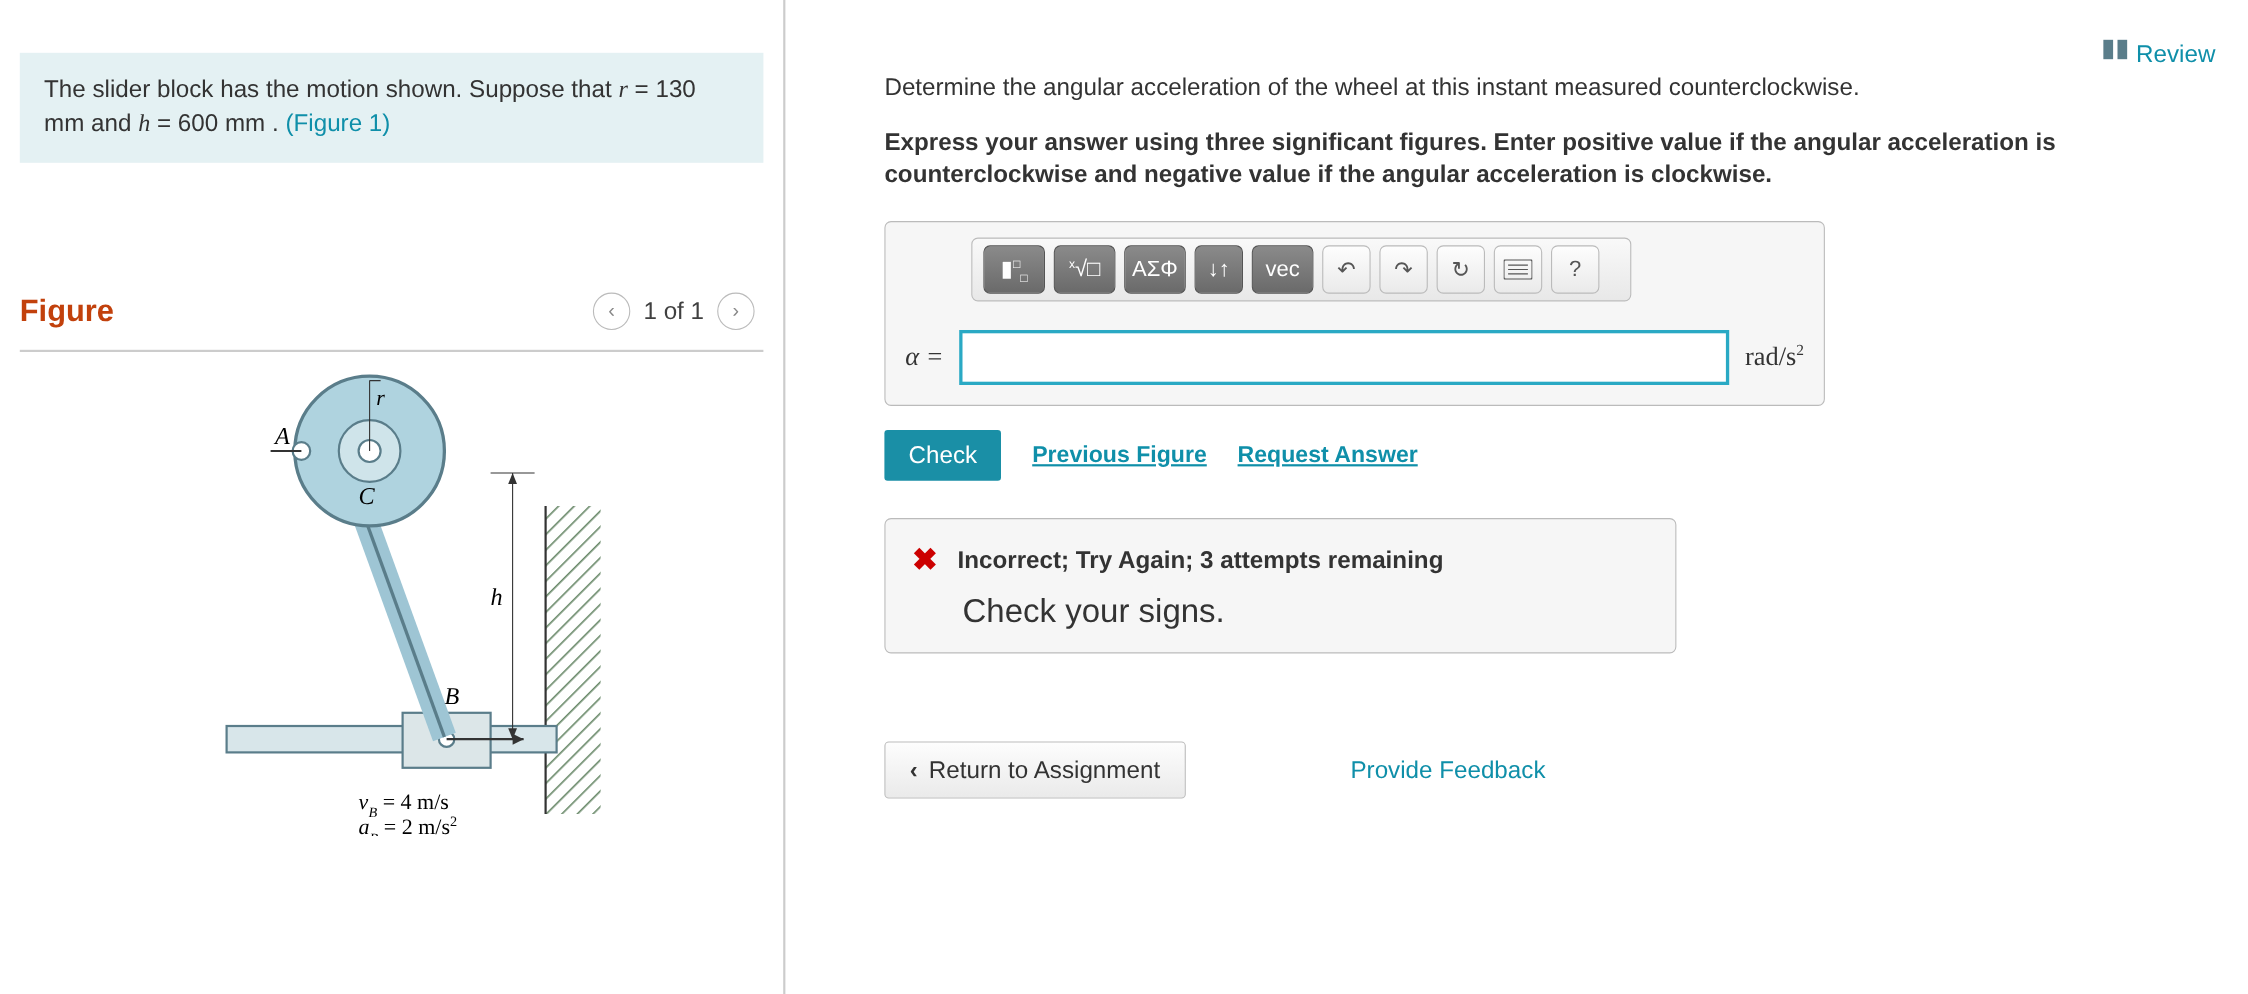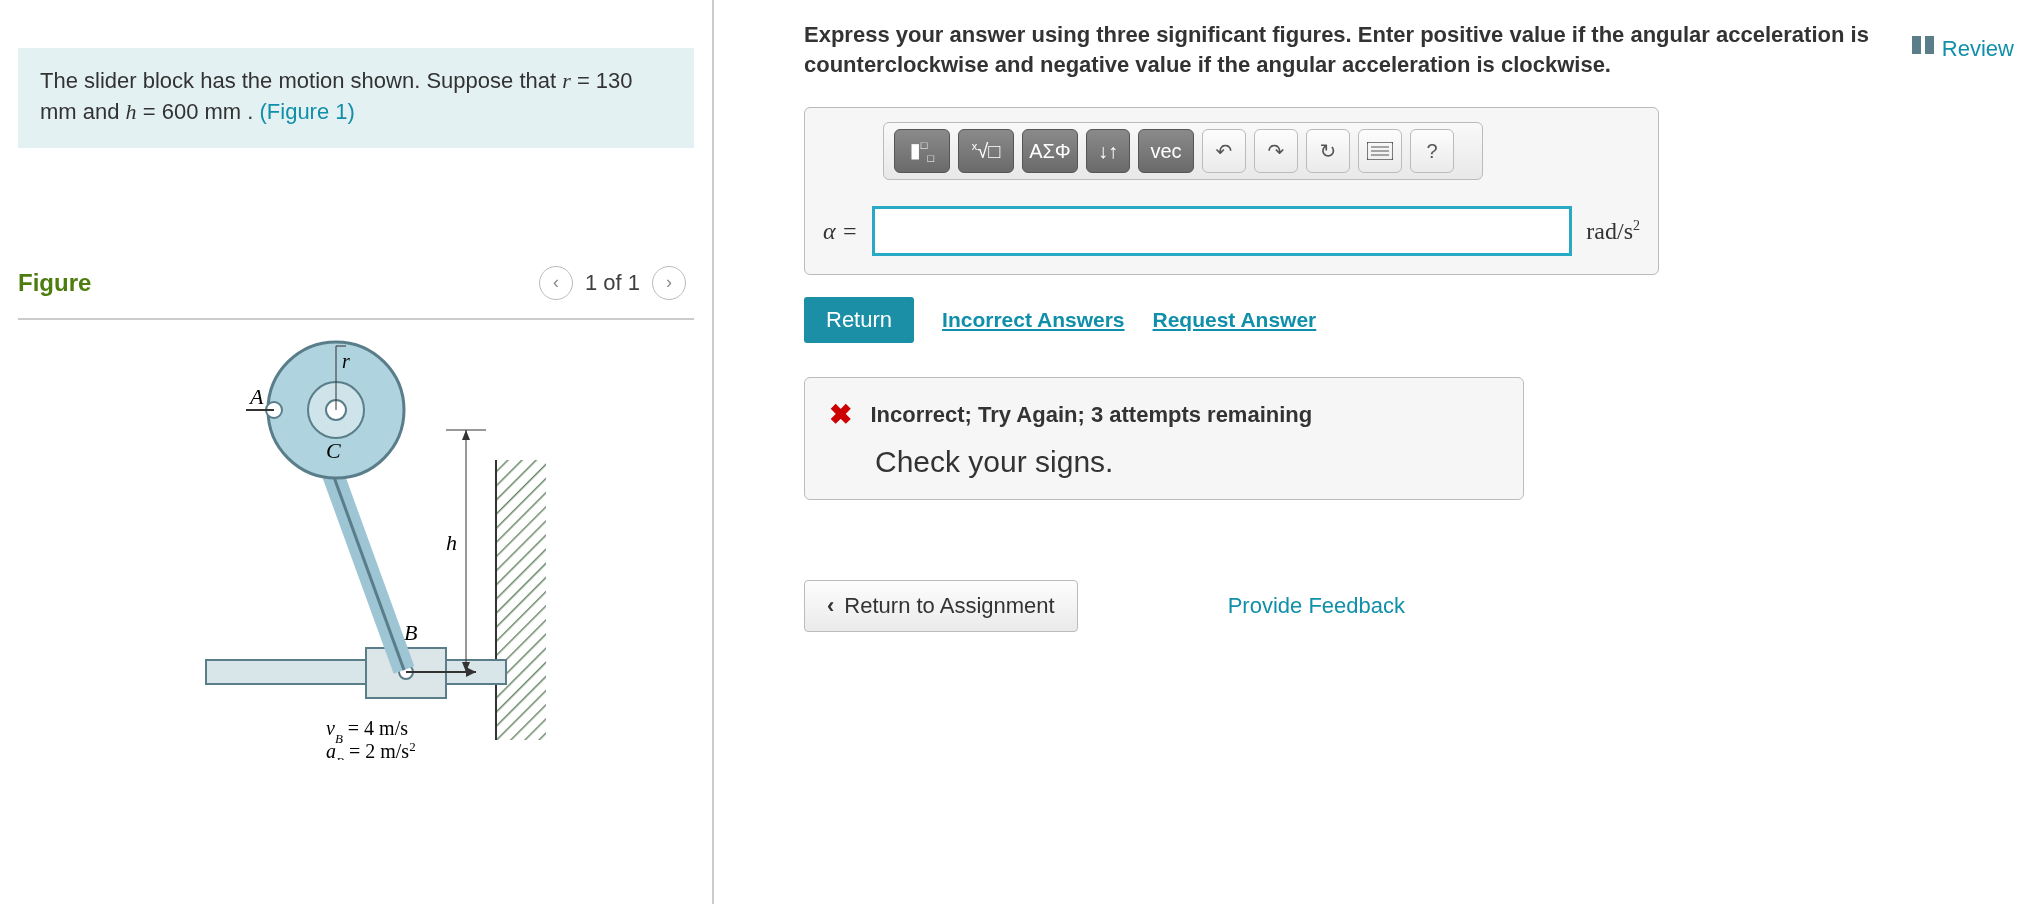--- a/index.html
+++ b/index.html
@@ -200,6 +200,7 @@
     <span>Review</span>
   </div>
 
+  <div class="question-text">Determine the angular acceleration of the wheel at this instant measured counterclockwise.</div>
   <div class="instructions">Express your answer using three significant figures. Enter positive value if the angular acceleration is counterclockwise and negative value if the angular acceleration is clockwise.</div>
 
   <div class="answer-box">

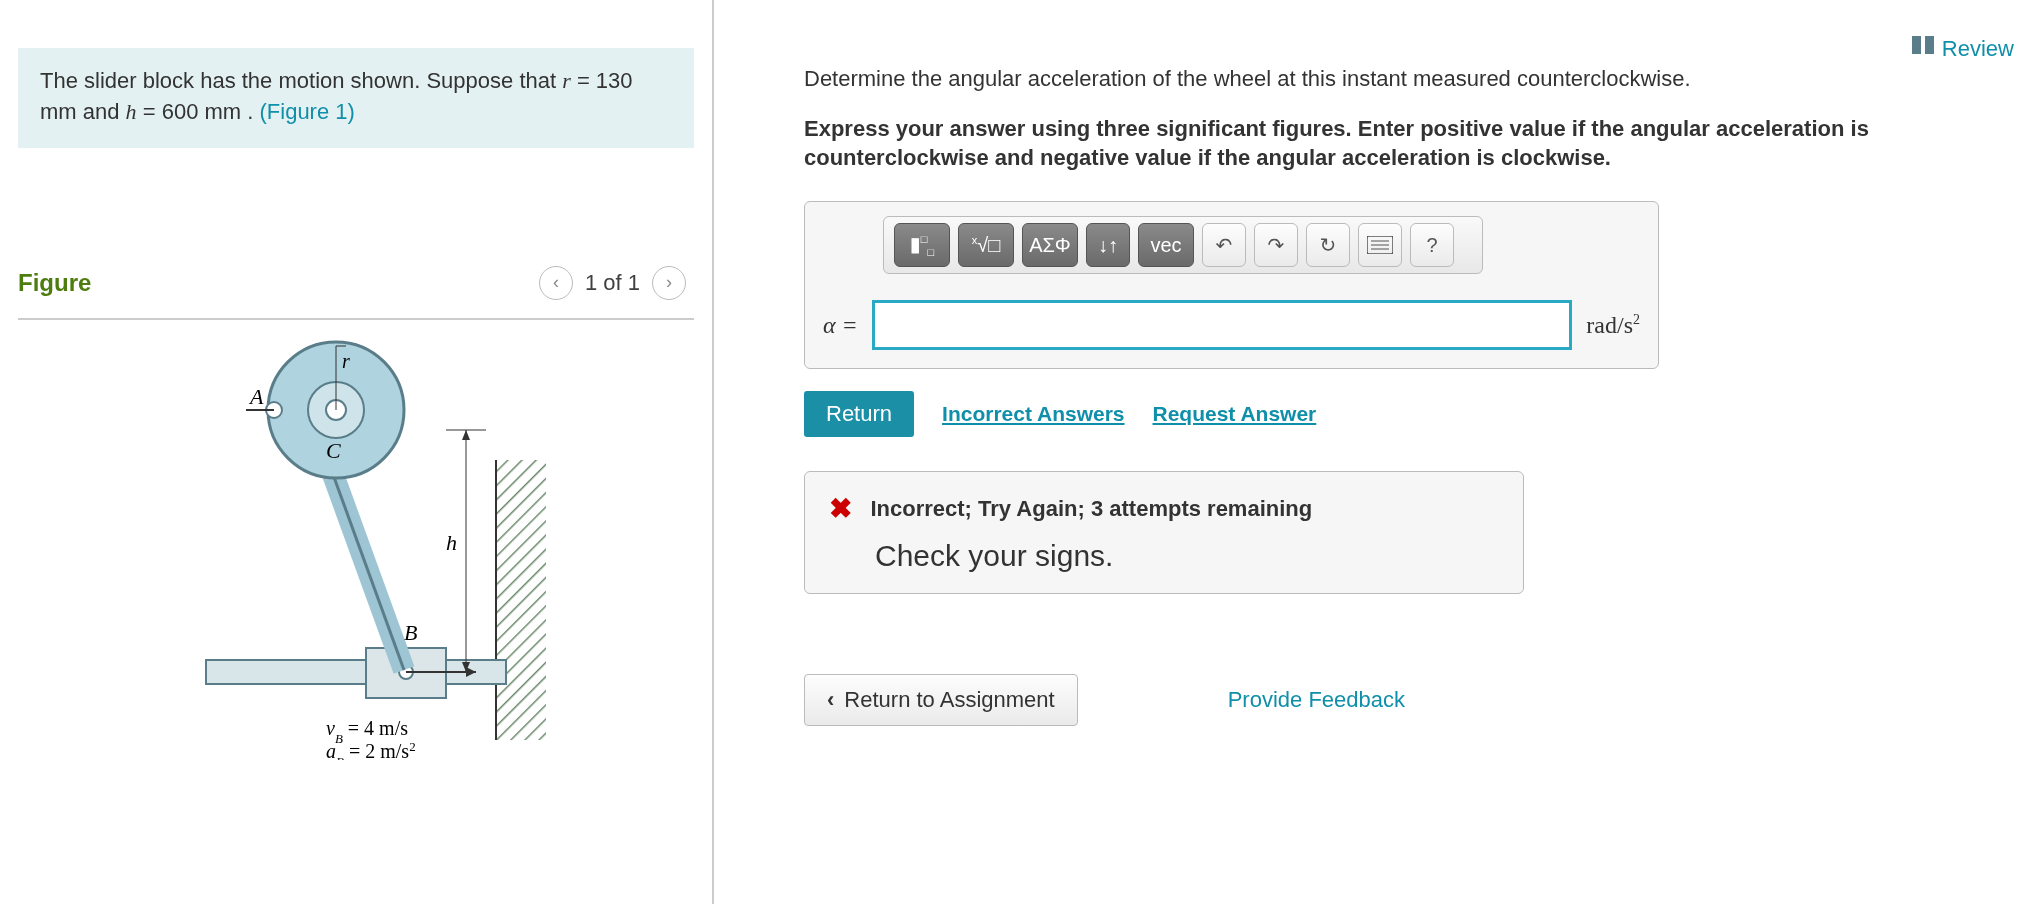--- a/index.html
+++ b/index.html
@@ -39,7 +39,7 @@
     padding-bottom: 18px;
     border-bottom: 2px solid #ccc;
   }
-  .figure-title { font-size: 24px; font-weight: bold; color: #4d7c0f; }
+  .figure-title { font-size: 28px; font-weight: bold; color: #c2410c; }
   .pager { display: flex; align-items: center; gap: 12px; margin-right: 8px; }
   .pager-btn {
     width: 34px; height: 34px; border: 1px solid #bbb; border-radius: 50%;

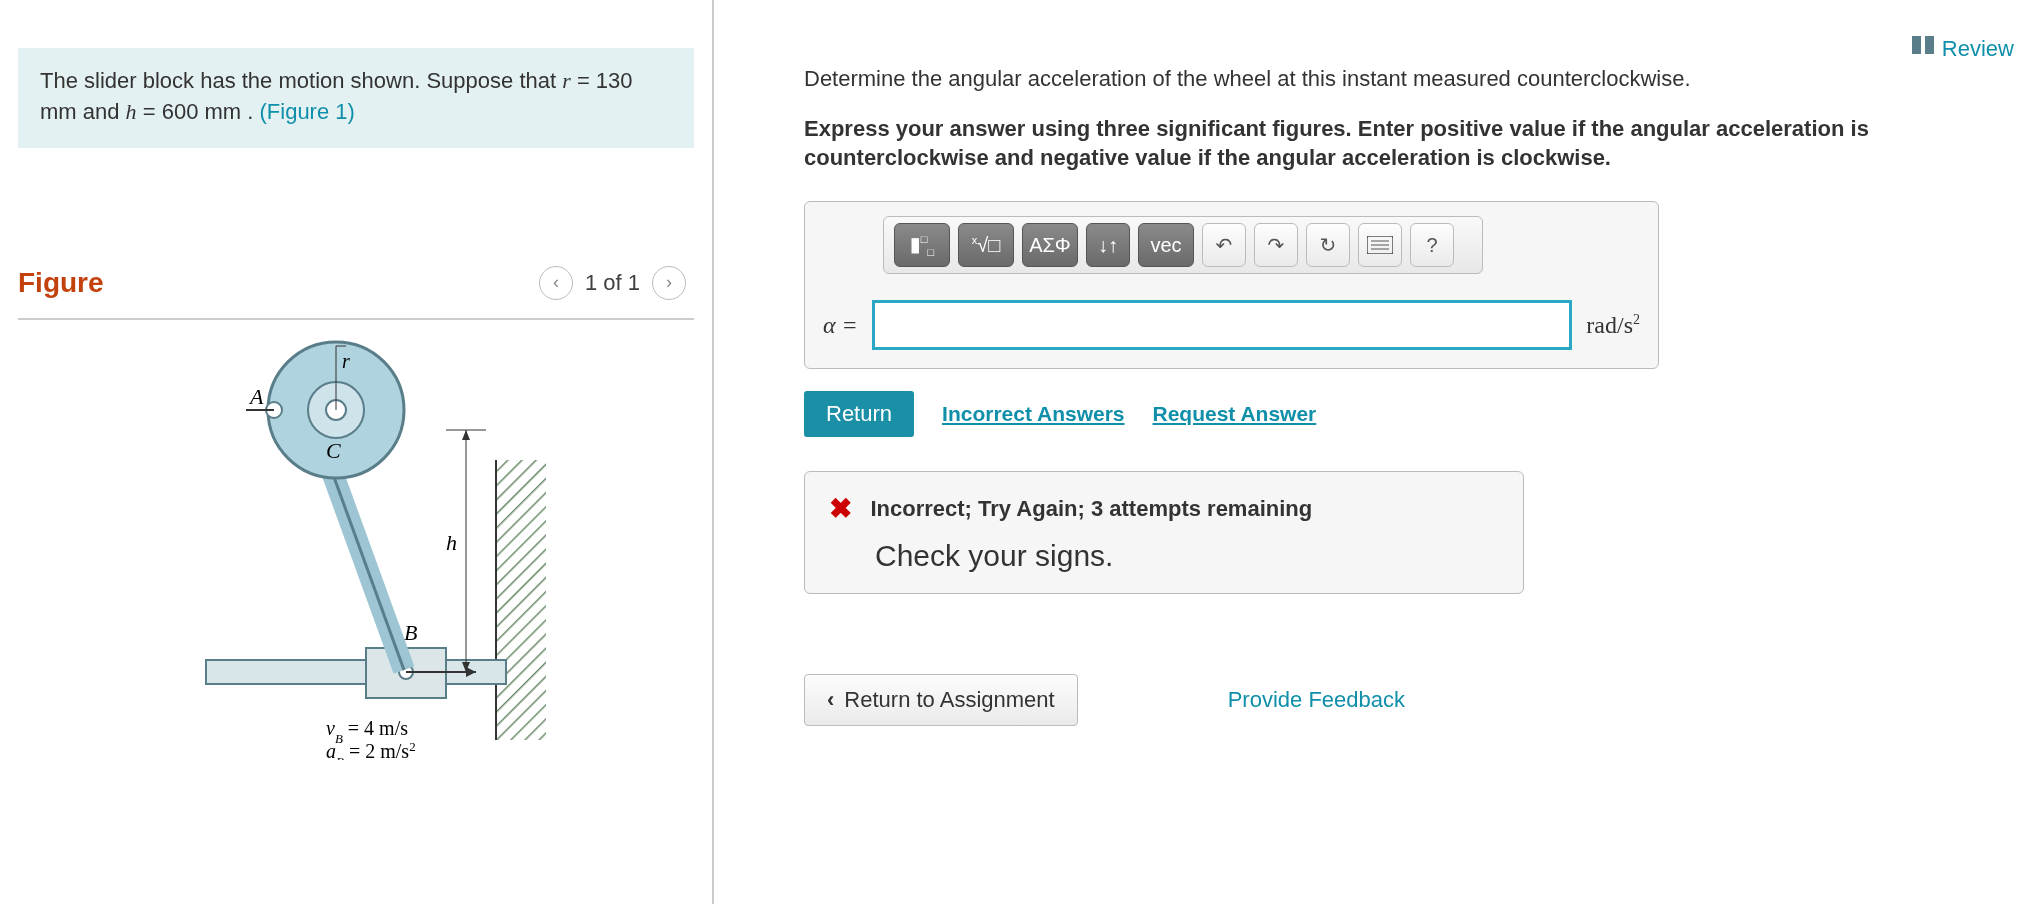--- a/index.html
+++ b/index.html
@@ -236,7 +236,7 @@
   </div>
 
   <div class="action-row">
-    <button class="submit-btn">Return</button>
+    <button class="submit-btn">Check</button>
     <span class="link">Incorrect Answers</span>
     <span class="link">Request Answer</span>
   </div>

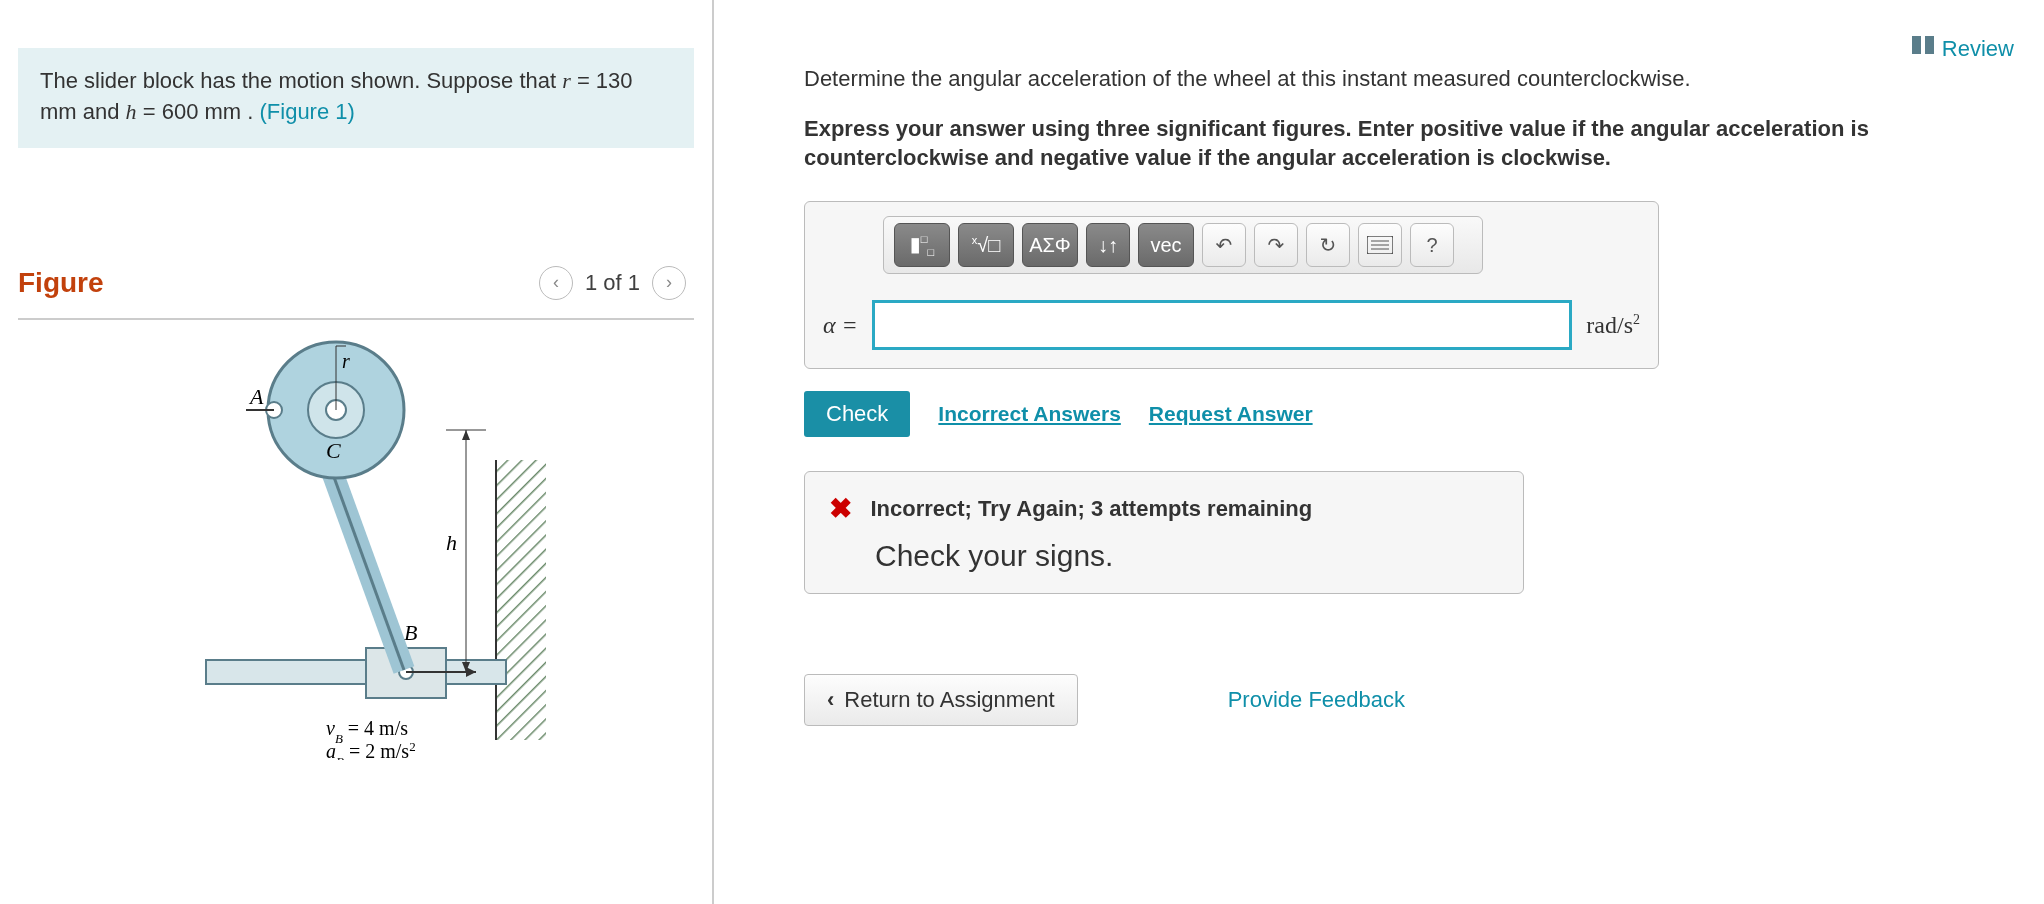--- a/index.html
+++ b/index.html
@@ -237,7 +237,7 @@
 
   <div class="action-row">
     <button class="submit-btn">Check</button>
-    <span class="link">Incorrect Answers</span>
+    <span class="link">Previous Figure</span>
     <span class="link">Request Answer</span>
   </div>
 

